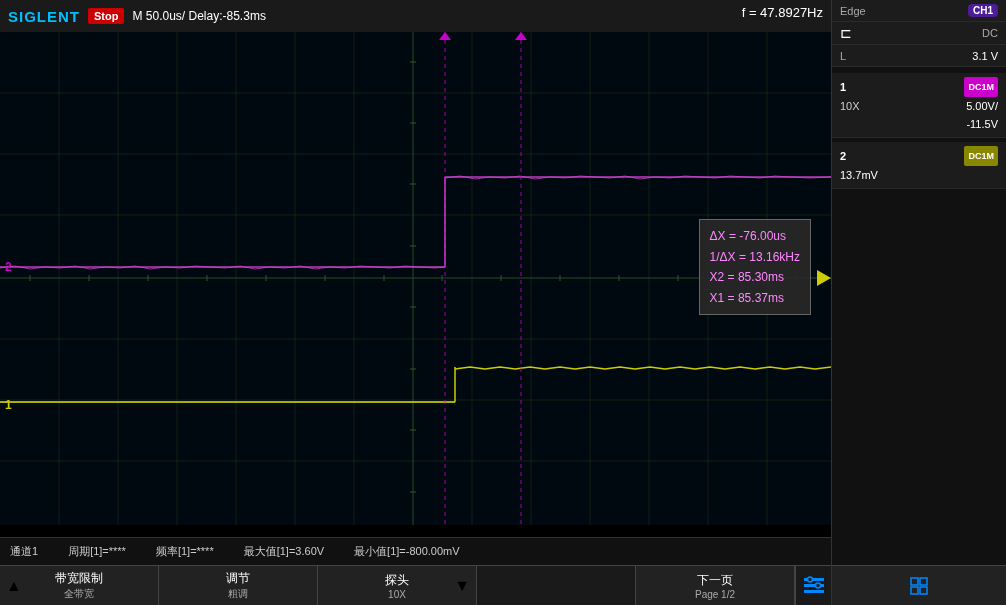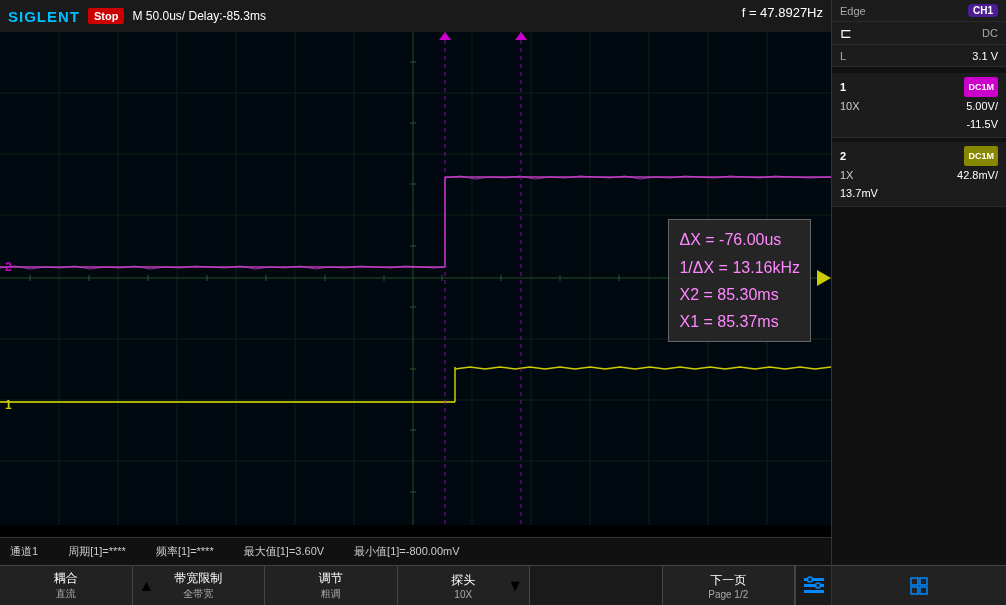--- a/index.html
+++ b/index.html
@@ -385,10 +385,6 @@
       <span style="color:#fff; font-weight:bold;">2</span>
       <span class="dc1m-badge2">DC1M</span>
     </div>
-    <div class="row">
-      <span style="color:#ccc;">1X</span>
-      <span style="color:#fff;">42.8mV/</span>
-    </div>
     <div class="row" style="justify-content:flex-start;">
       <span style="color:#fff;">13.7mV</span>
     </div>

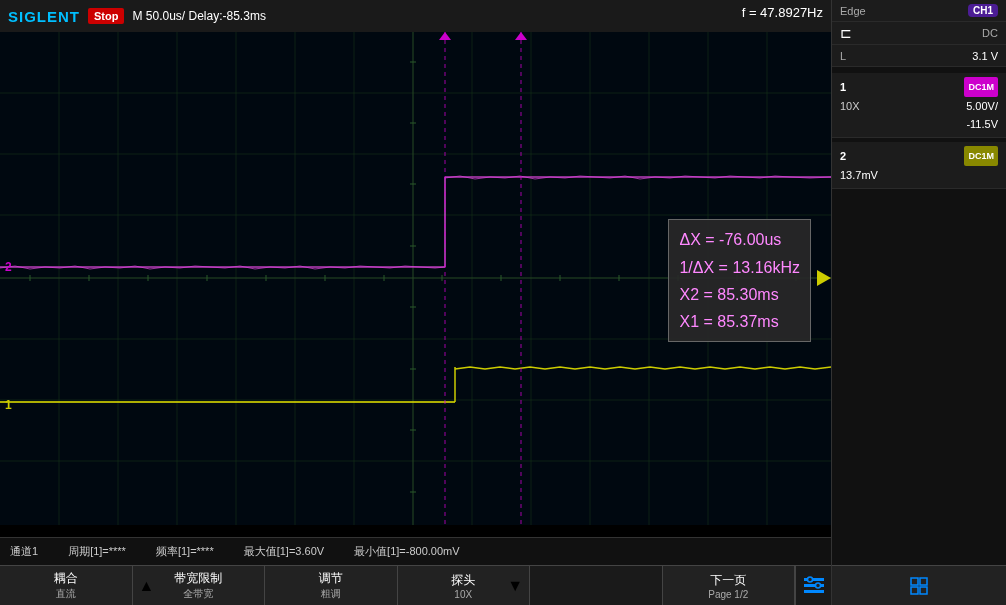--- a/index.html
+++ b/index.html
@@ -146,7 +146,7 @@
       border: 1px solid #666;
       padding: 6px 10px;
       color: #ff88ff;
-      font-size: 16px;
+      font-size: 12px;
       line-height: 1.7;
       z-index: 20;
     }

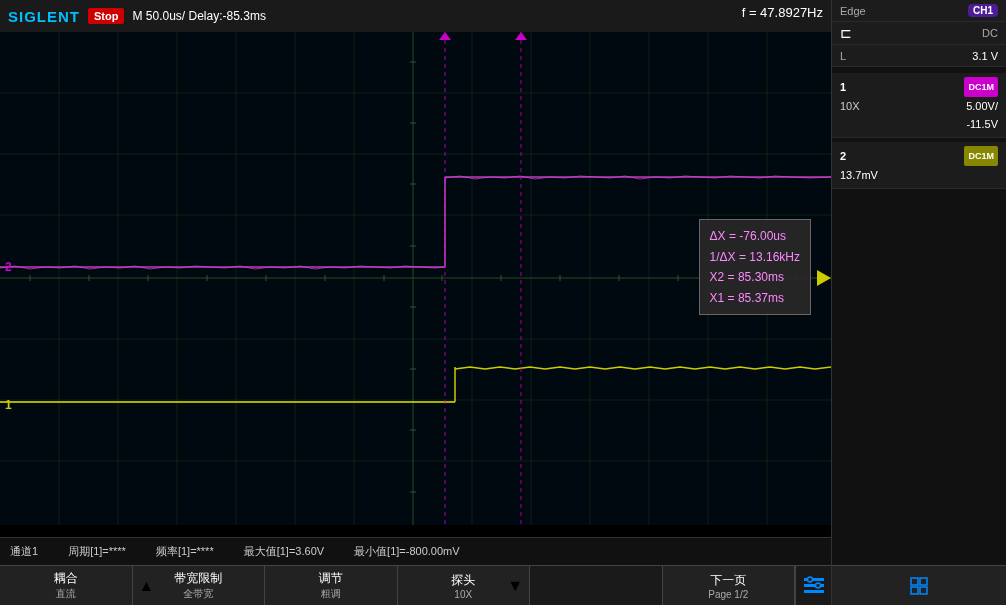--- a/index.html
+++ b/index.html
@@ -412,10 +412,6 @@
 </div>
 
 <div id="bottombar">
-  <div class="btn-group">
-    <div class="btn-main">耦合</div>
-    <div class="btn-sub">直流</div>
-  </div>
   <div class="btn-group" style="position:relative;">
     <div style="position:absolute; left:6px; top:50%; transform:translateY(-50%);">▲</div>
     <div class="btn-main">带宽限制</div>

